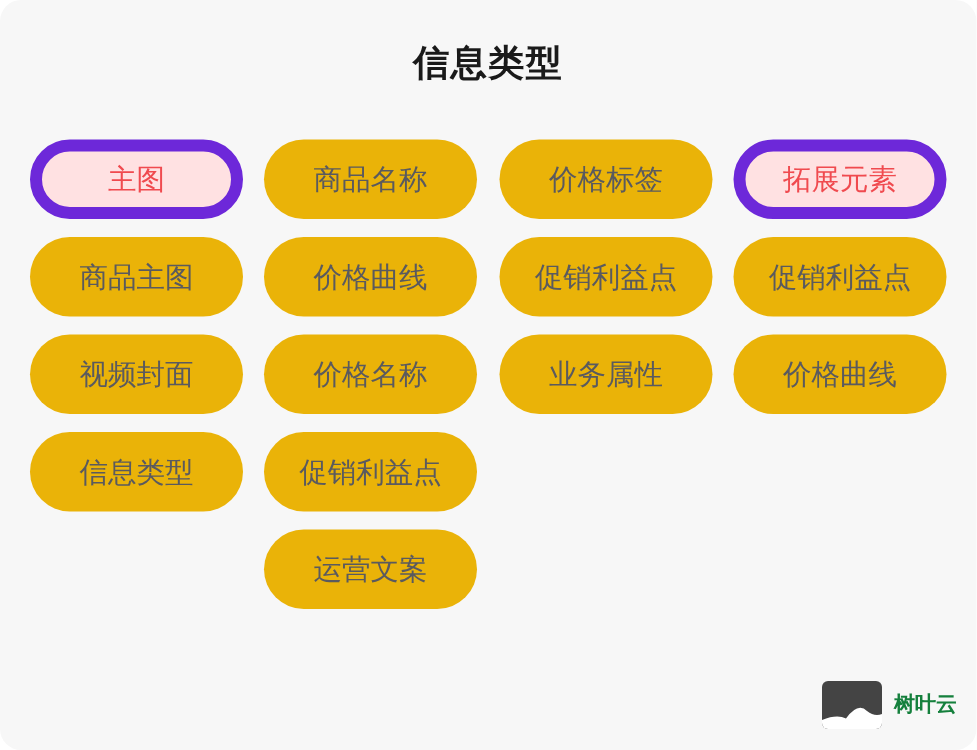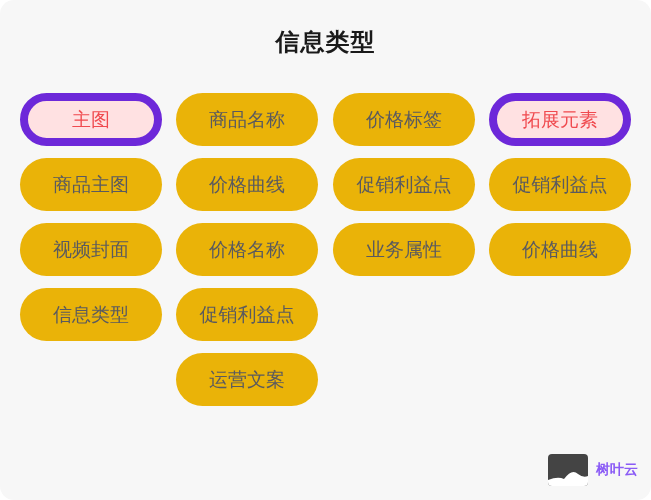--- a/index.html
+++ b/index.html
@@ -13,7 +13,7 @@
   .logo { position:absolute; left:548px; top:454px; display:flex; align-items:center; }
   .logo-box { width:40px; height:32px; background:#444; border-radius:4px; position:relative; overflow:hidden; }
   .logo-box .ai { position:absolute; left:4px; top:1px; color:#fff; font-size:10px; font-weight:bold; font-family:"Liberation Sans", sans-serif;margin-left:46px; }
-  .logo-text { margin-left:8px; font-size:14px; color:#8b5cf6; font-weight:bold; }
+  .logo-text { margin-left:8px; font-size:14px; color:#15803d; font-weight:bold; }
 </style>
 </head>
 <body>

